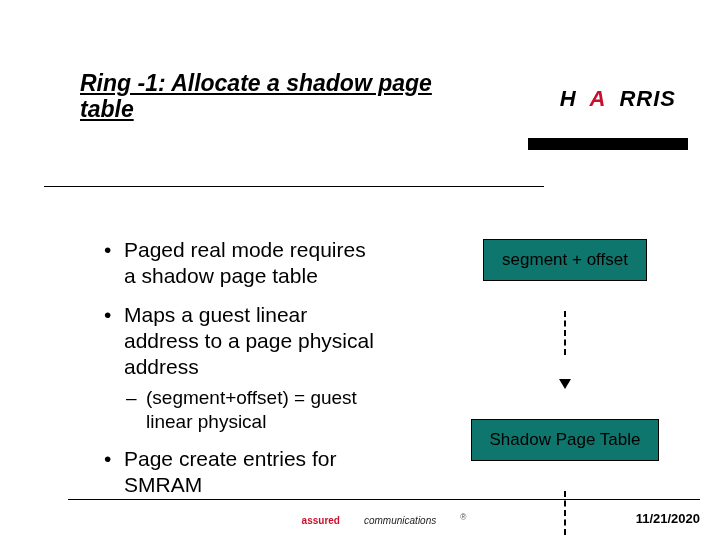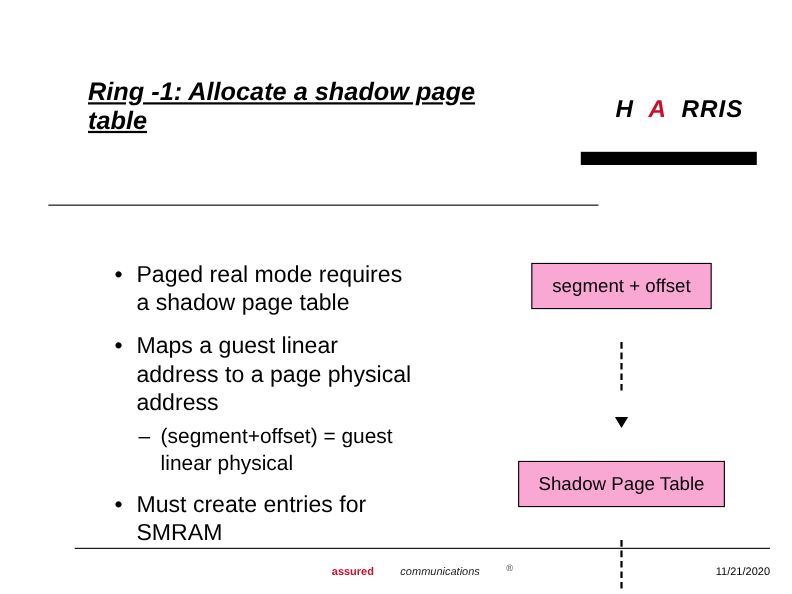--- a/index.html
+++ b/index.html
@@ -111,7 +111,7 @@
     padding: 10px 18px;
     font-size: 17px;
     text-align: center;
-    background: #f9a8d4;
+    background: #0f766e;
     min-width: 160px;
   }
   .arrow {

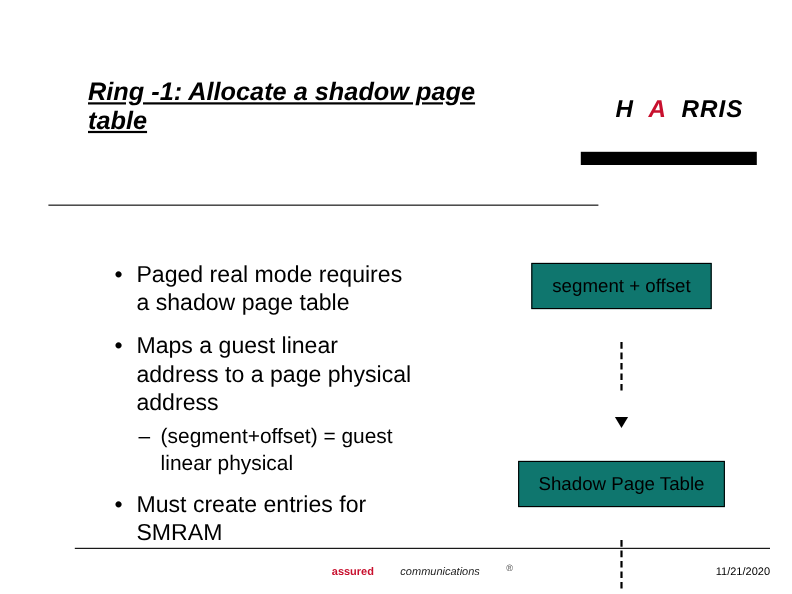--- a/index.html
+++ b/index.html
@@ -188,7 +188,7 @@
       <li class="bullet-l1">Paged real mode requires a shadow page table</li>
       <li class="bullet-l1">Maps a guest linear address to a page physical address</li>
       <li class="bullet-l2">(segment+offset) = guest linear physical</li>
-      <li class="bullet-l1">Must create entries for SMRAM</li>
+      <li class="bullet-l1">Page create entries for SMRAM</li>
     </ul>
   </div>
   <div class="diagram-col">

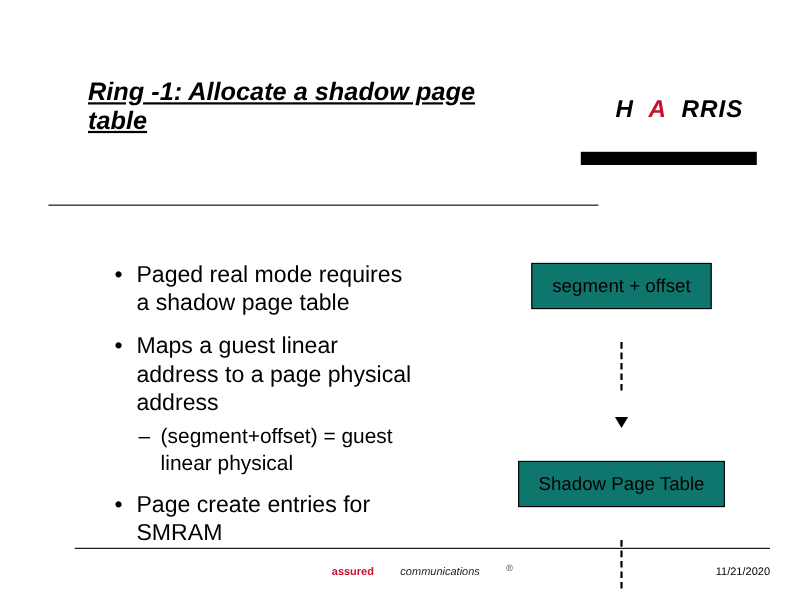--- a/index.html
+++ b/index.html
@@ -156,11 +156,12 @@
   .footer-brand .assured { color: #c8102e; font-weight: bold; }
   .footer-brand .comm { color: #222; font-style: italic; }
   .footer-date {
-    font-size: 10px;
+    font-size: 13px;
     color: #000;
     position: absolute;
     right: 0;
     bottom: 0;
+    font-weight: bold;
   }
 </style>
 </head>

